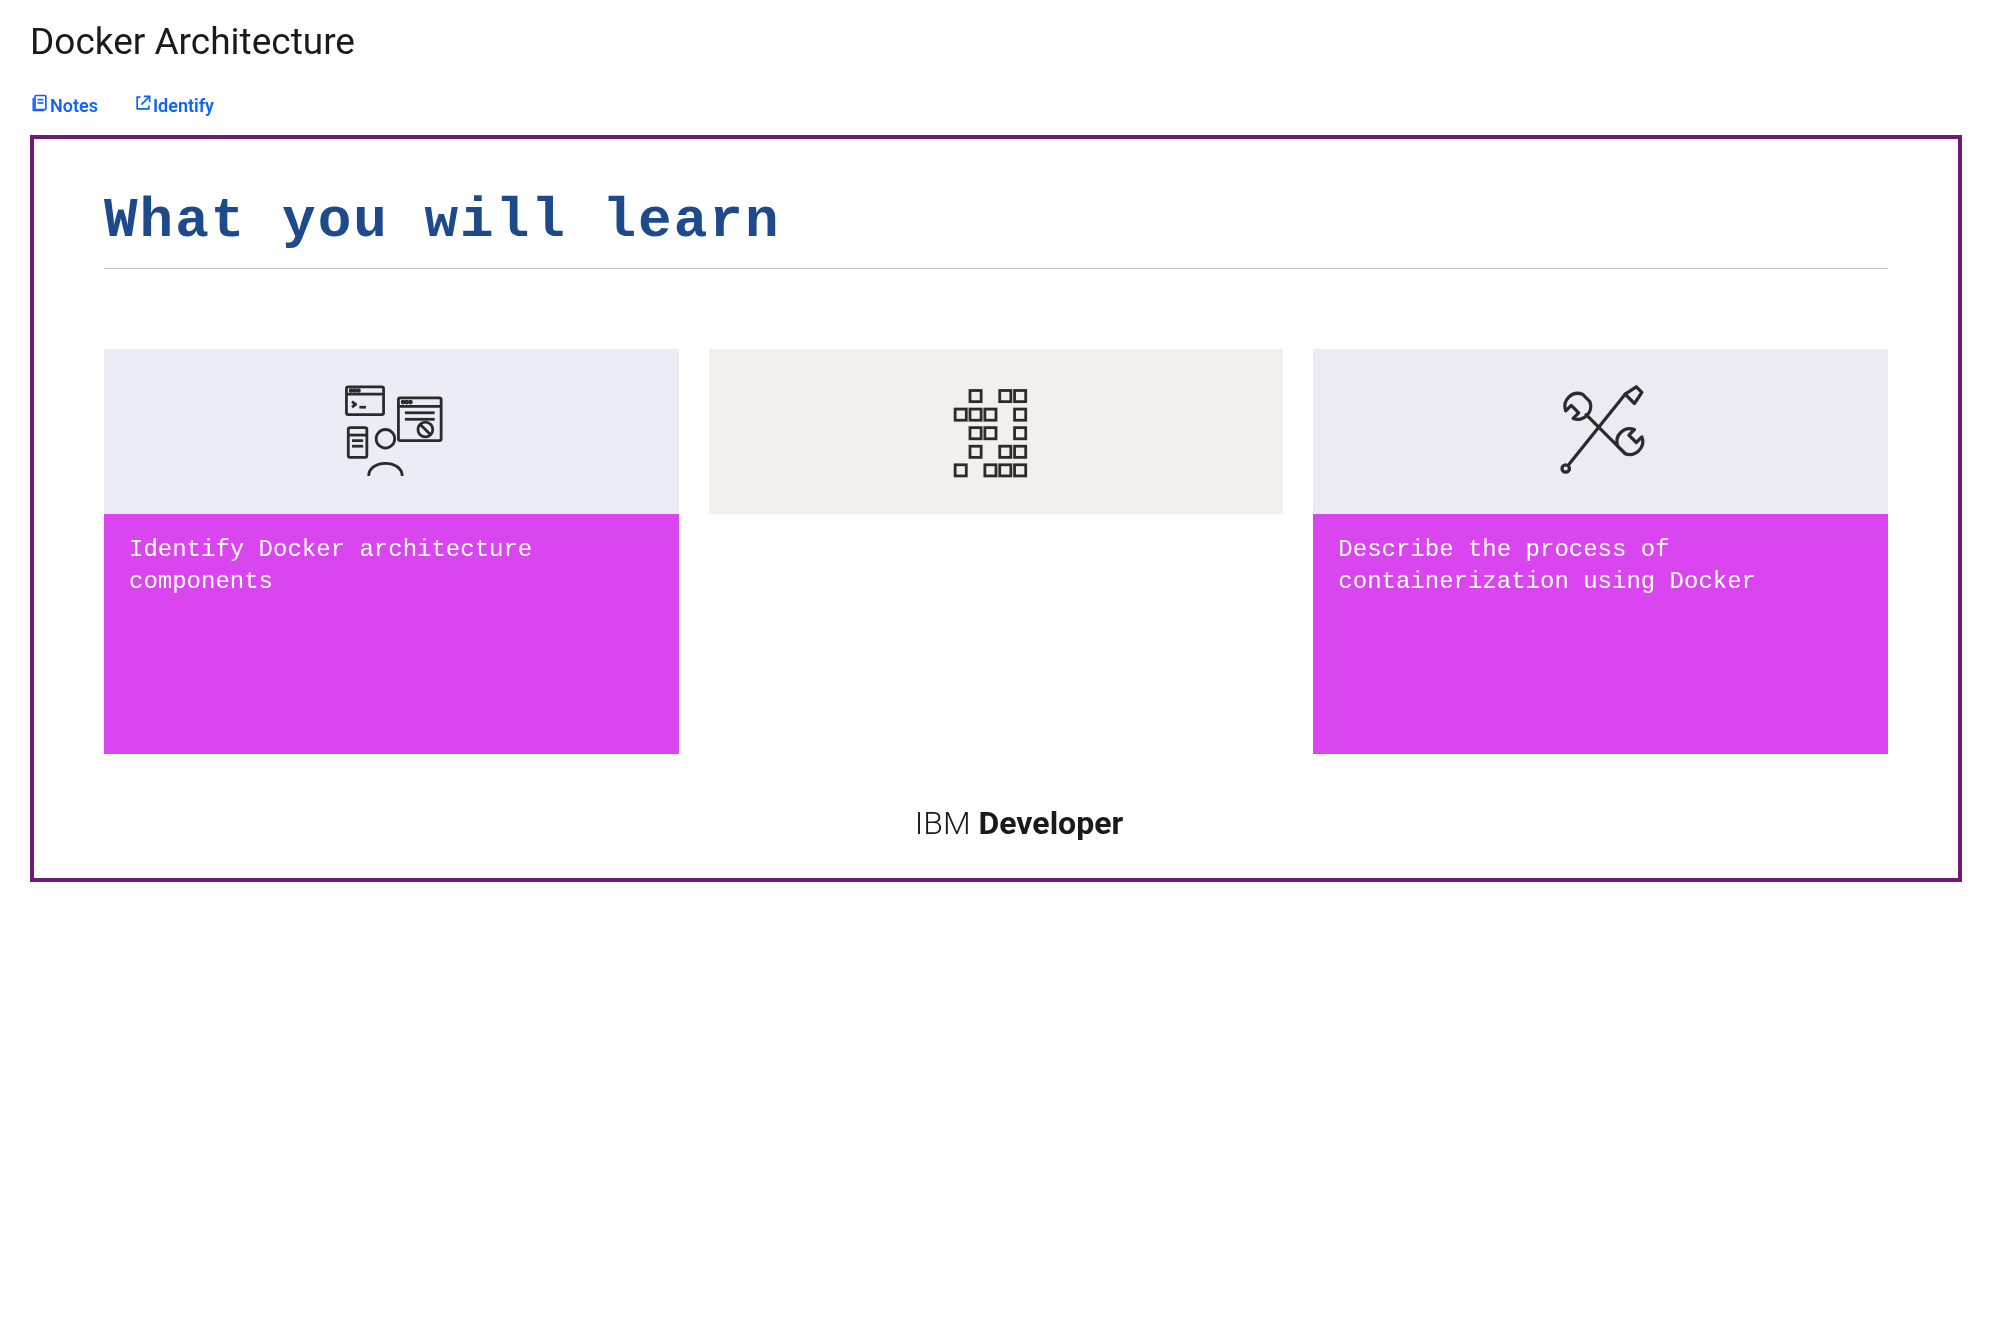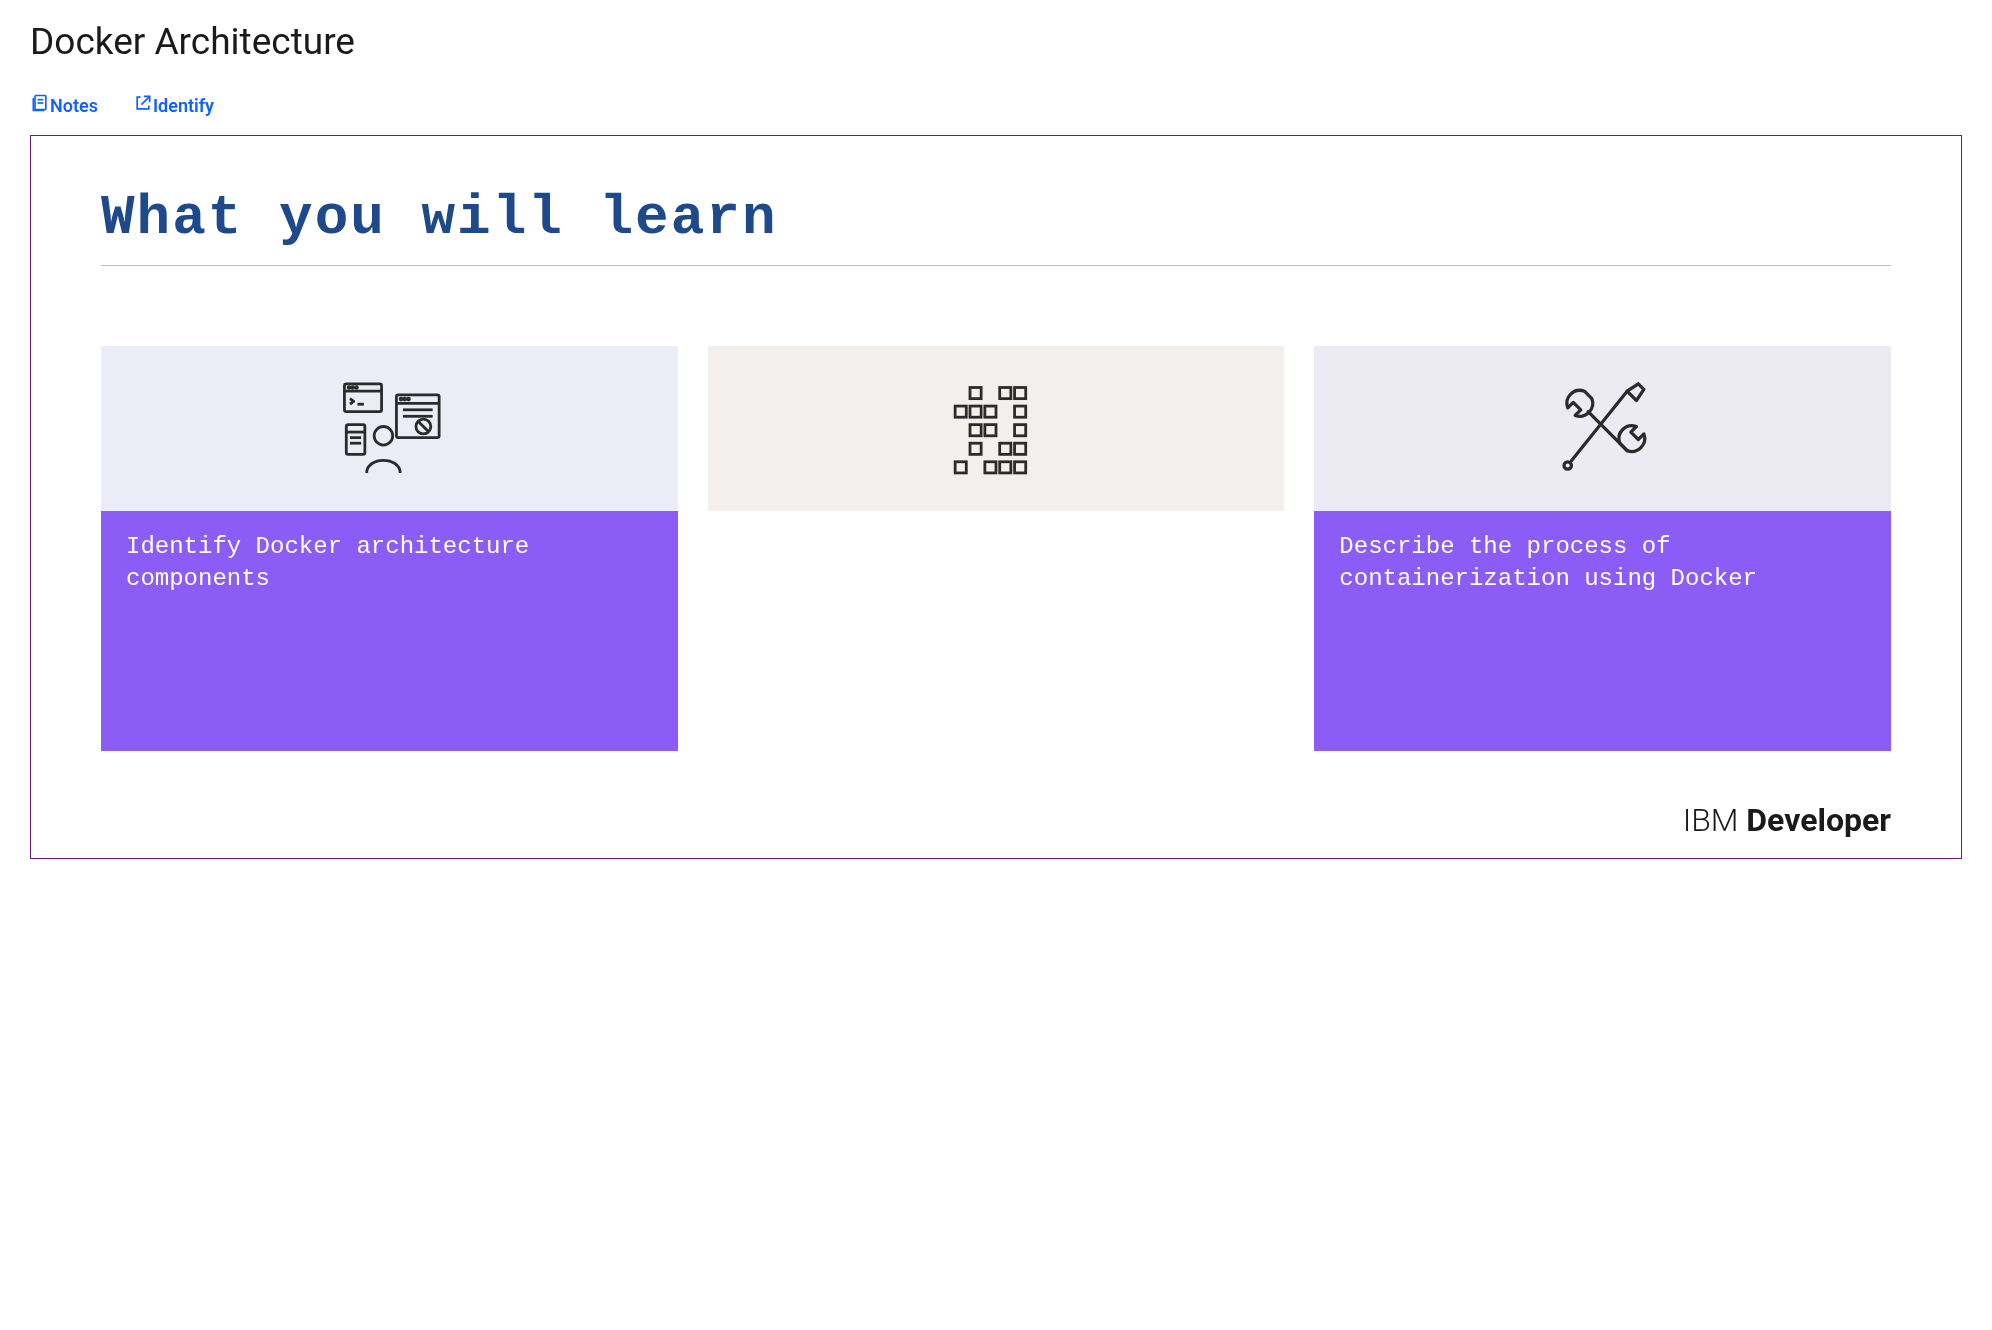--- a/index.html
+++ b/index.html
@@ -30,8 +30,8 @@
     }
     .action-link svg { width: 20px; height: 20px; }
     .slide-frame {
-      border: 1px solid #701a75;
-      padding: 50px 70px 19px;
+      border: 4px solid #701a75;
+      padding: 50px 70px 36px;
       background: #ffffff;
     }
     .slide-heading {

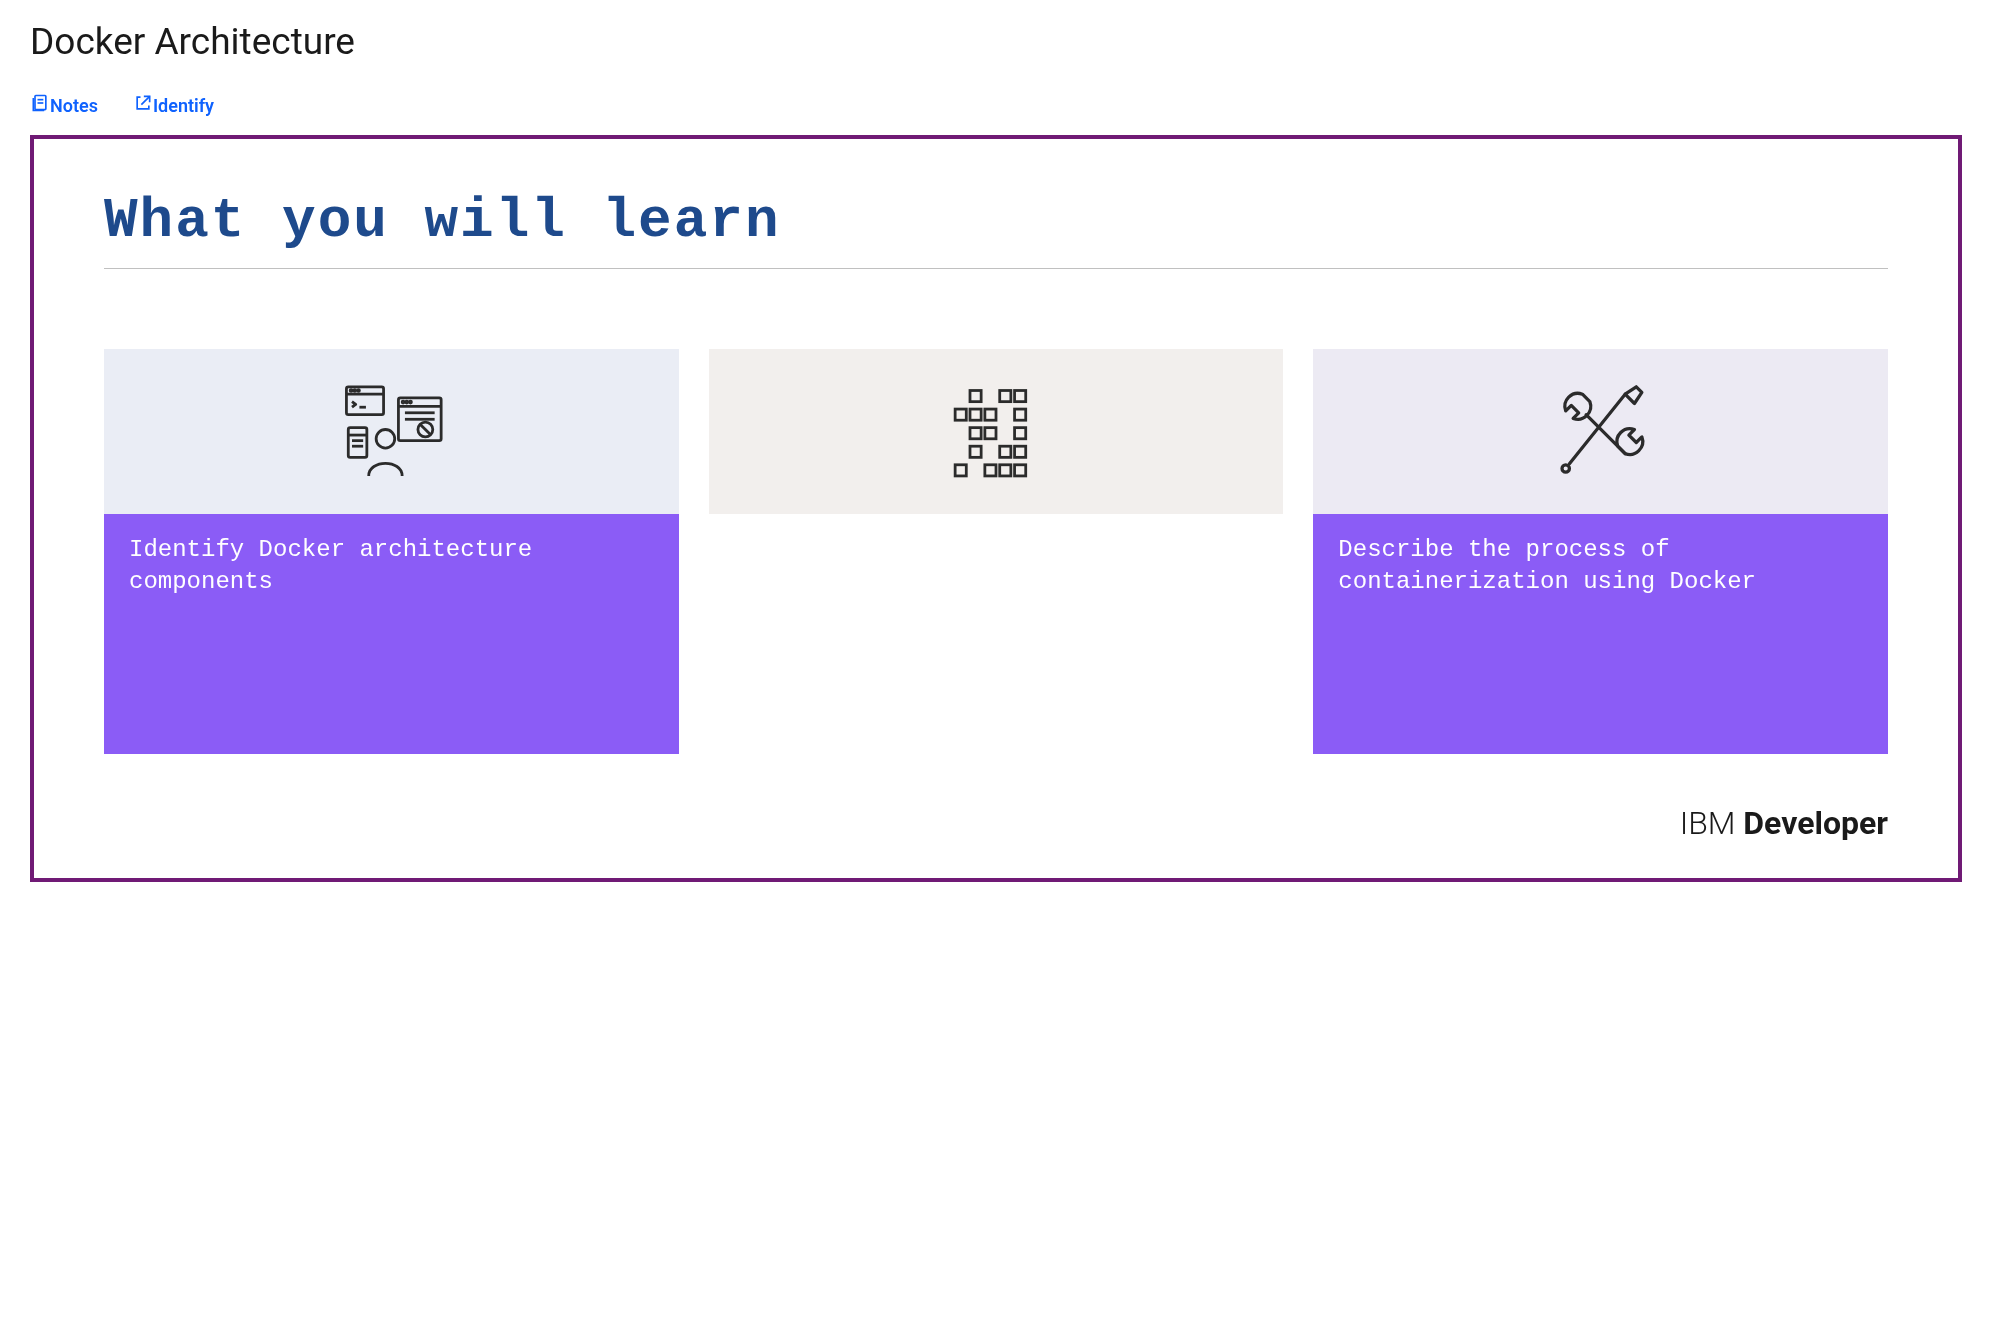--- a/index.html
+++ b/index.html
@@ -65,7 +65,7 @@
     .card:nth-child(3) .card-icon-area { background: #eceaf3; }
     .card-icon-area svg { width: 130px; height: 115px; }
     .card-text-area {
-      background: #8b5cf6;
+      background: #d946ef;
       color: #ffffff;
       padding: 20px 25px;
       font-family: "Courier New", Courier, monospace;

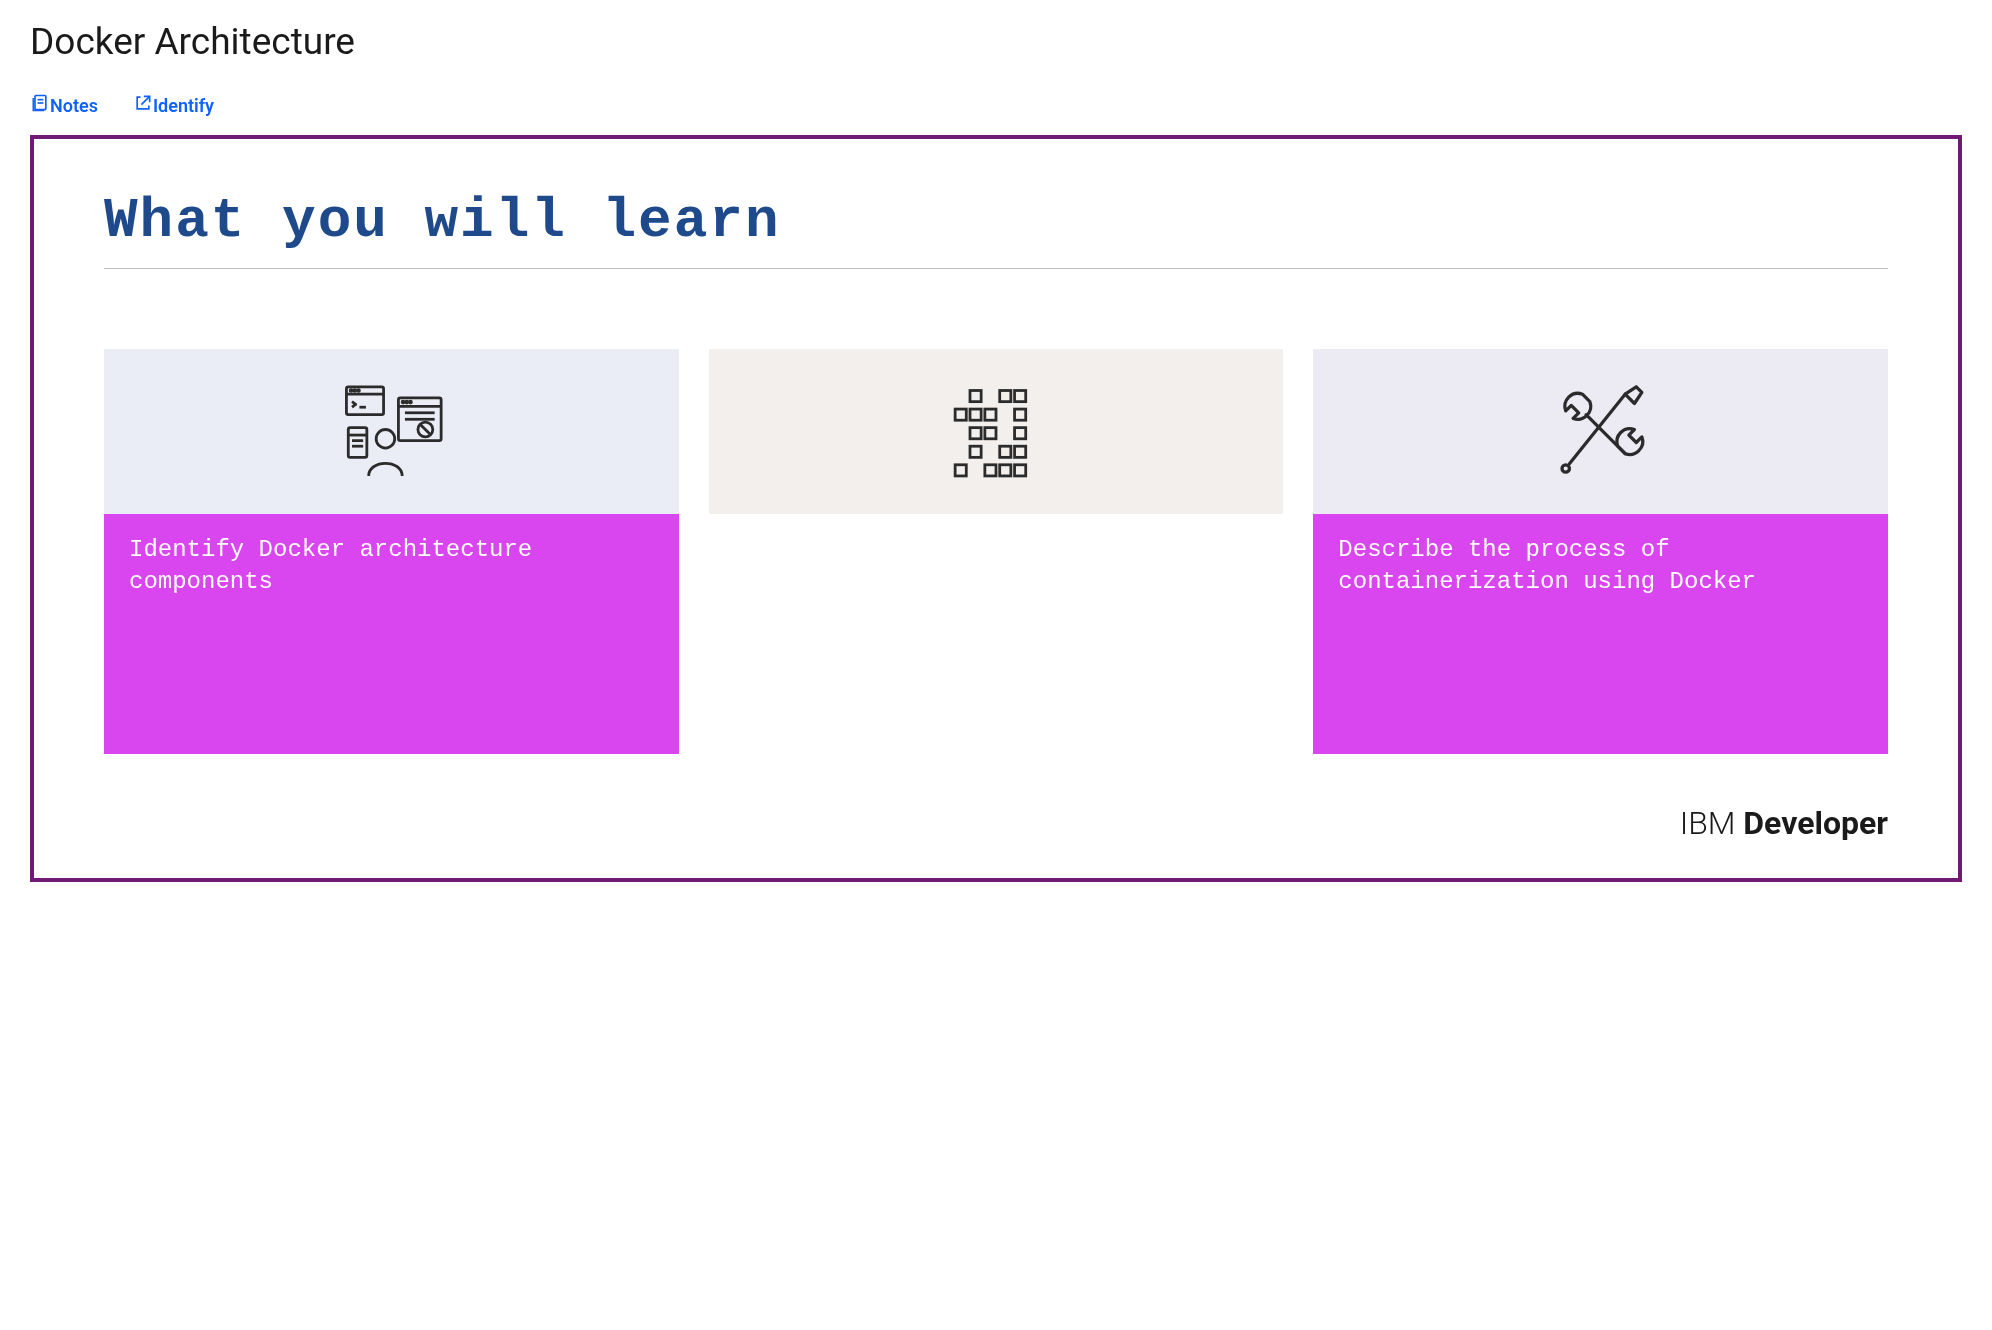--- a/index.html
+++ b/index.html
@@ -75,7 +75,7 @@
     }
     .footer-row {
       display: flex;
-      justify-content: flex-end;
+      justify-content: center;
       align-items: center;
       margin-left: 46px;
     }

